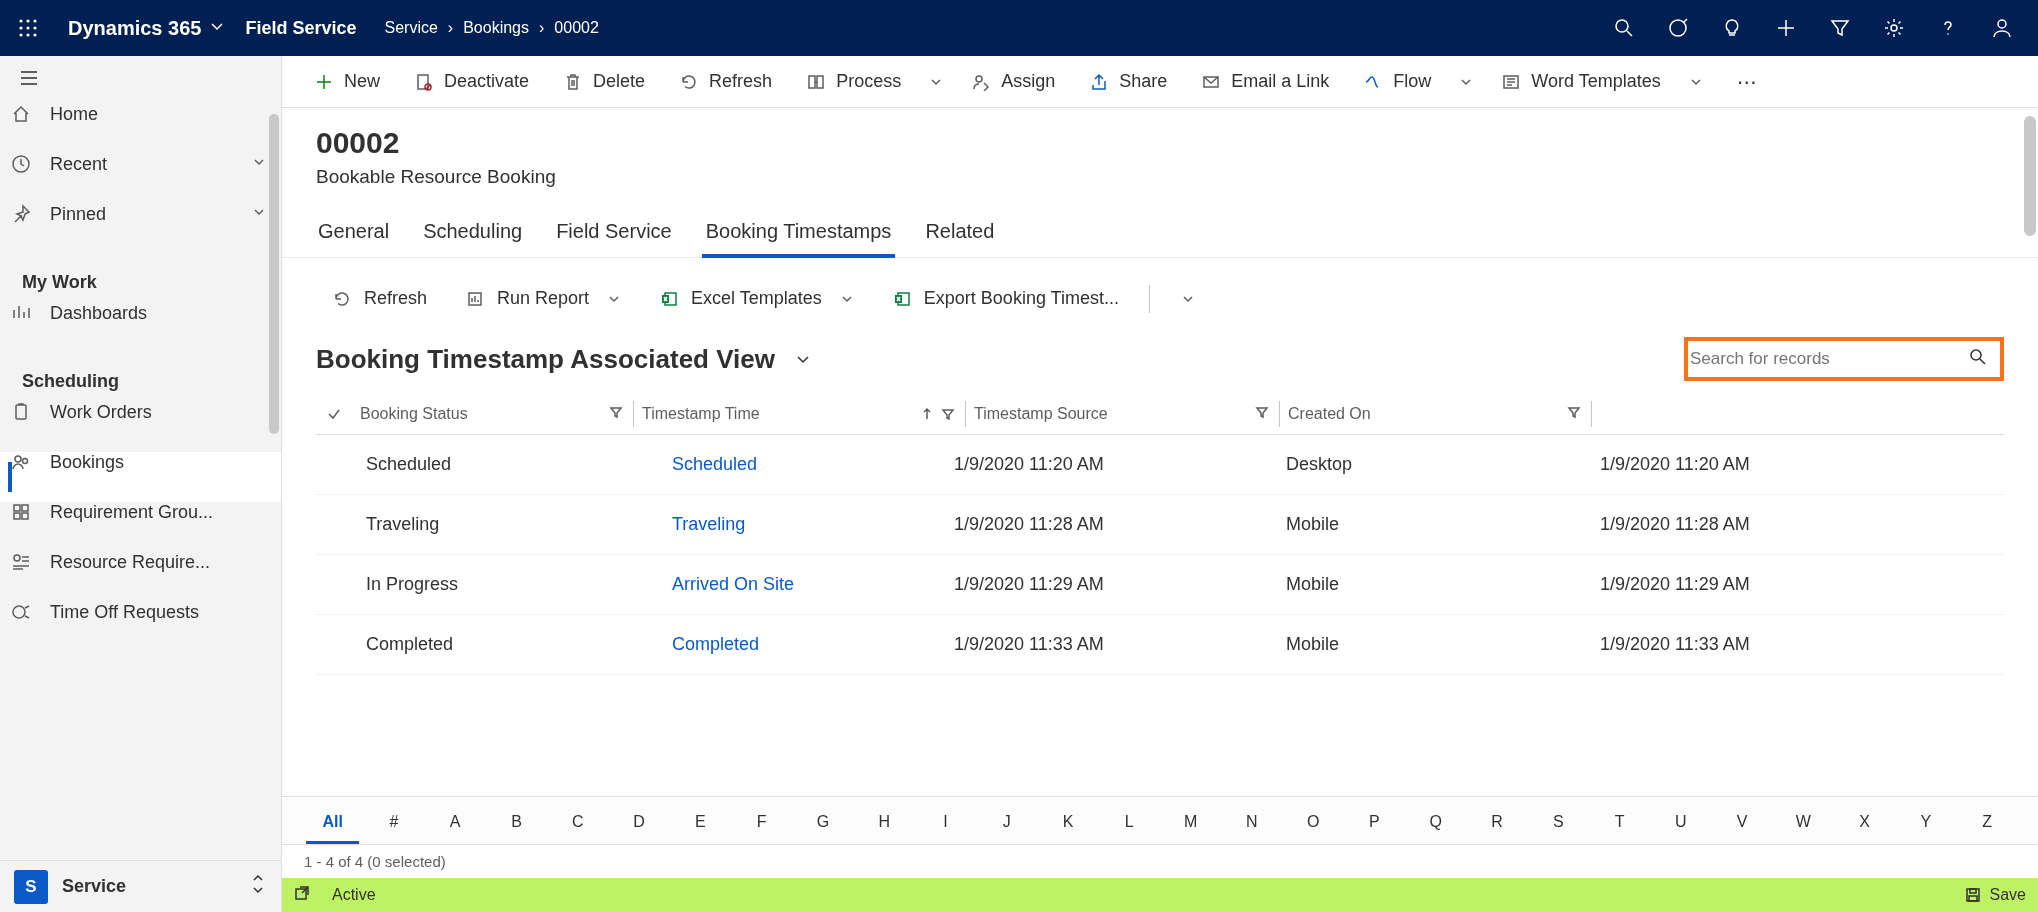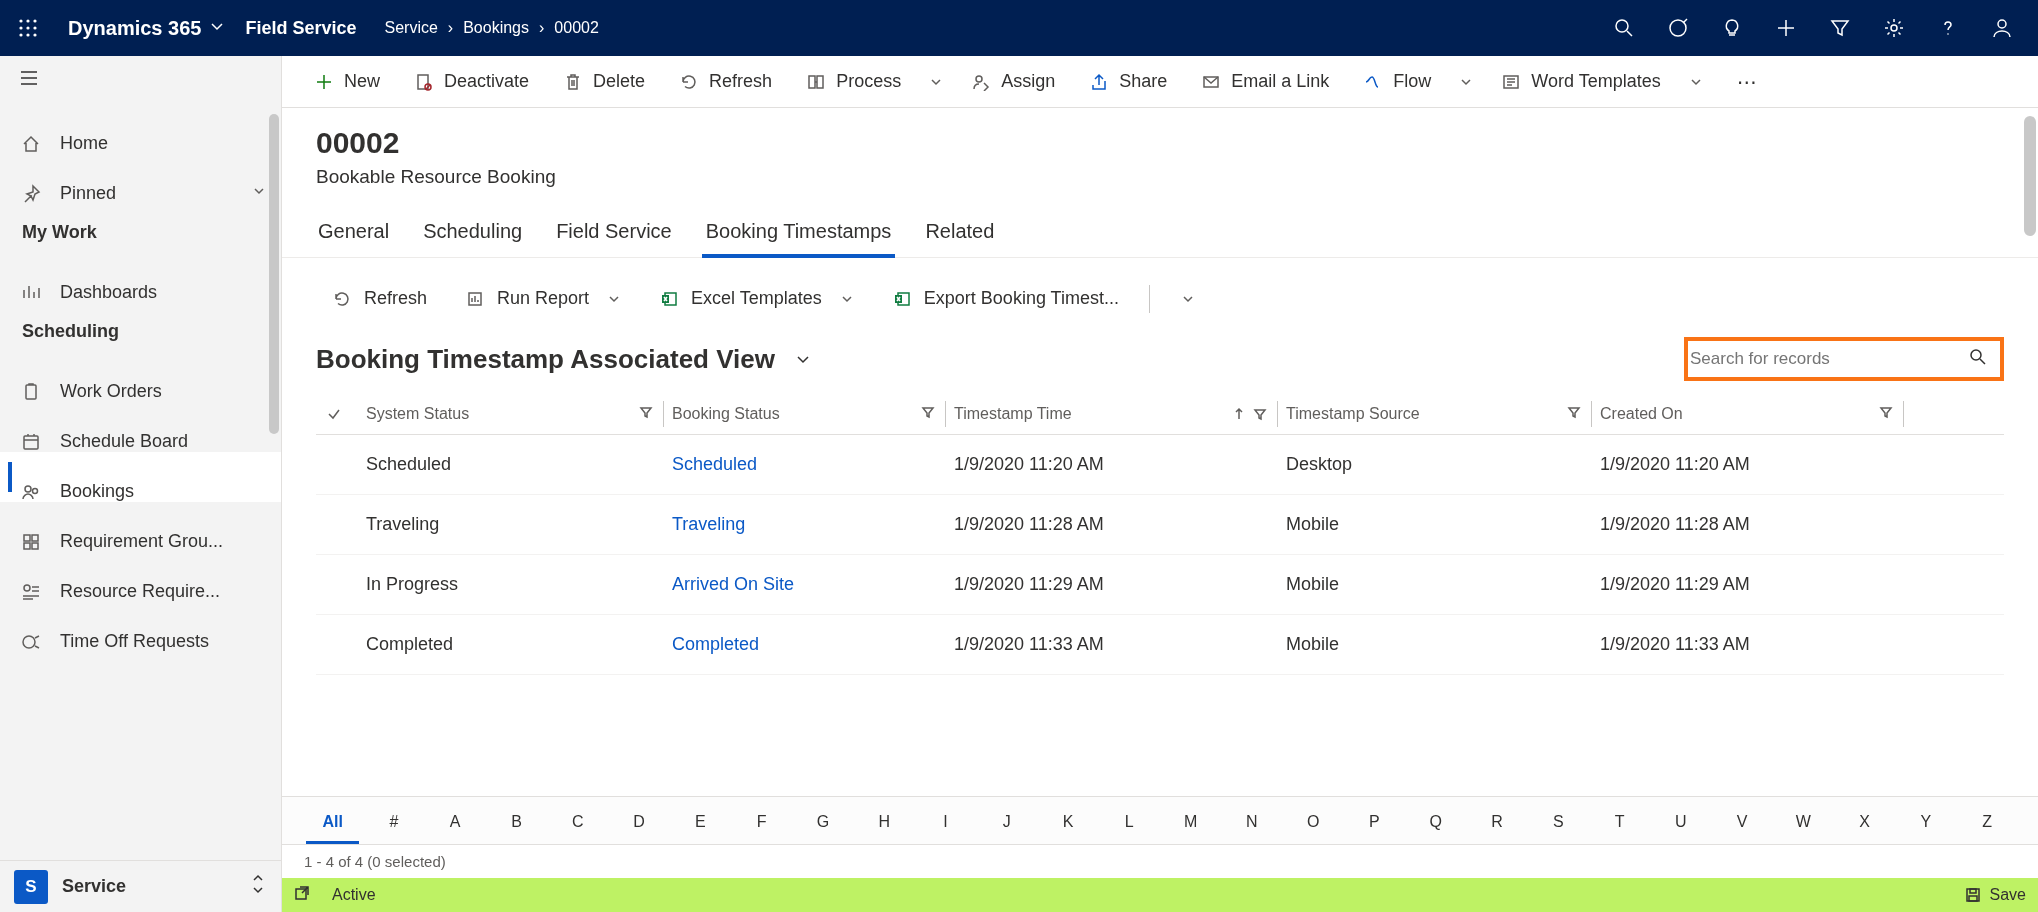--- a/index.html
+++ b/index.html
@@ -24,7 +24,7 @@
 .leftcol { width: 282px; background:#f3f3f3; display:flex; flex-direction:column; border-right:1px solid #e1dfdd; position:relative; }
 .leftcol .ham-row { height: 48px; display:flex; align-items:center; padding-left:18px; }
 .leftcol .nav-items { flex:1; overflow:hidden; }
-.nav-item { height: 50px; display:flex; align-items:flex-end; padding: 0 14px 0 20px; cursor:pointer; font-size:18px; gap:18px;}
+.nav-item { height: 50px; display:flex; align-items:flex-start; padding: 0 14px 0 10px; cursor:pointer; font-size:18px; gap:18px;}
 .nav-item .icon { width:22px; display:flex; justify-content:center;}
 .nav-item.active { background:#fff; position:relative;}
 .nav-item.active::before { content:""; position:absolute; left:8px; top:10px; bottom:10px; width:4px; background:#0b59c6; }

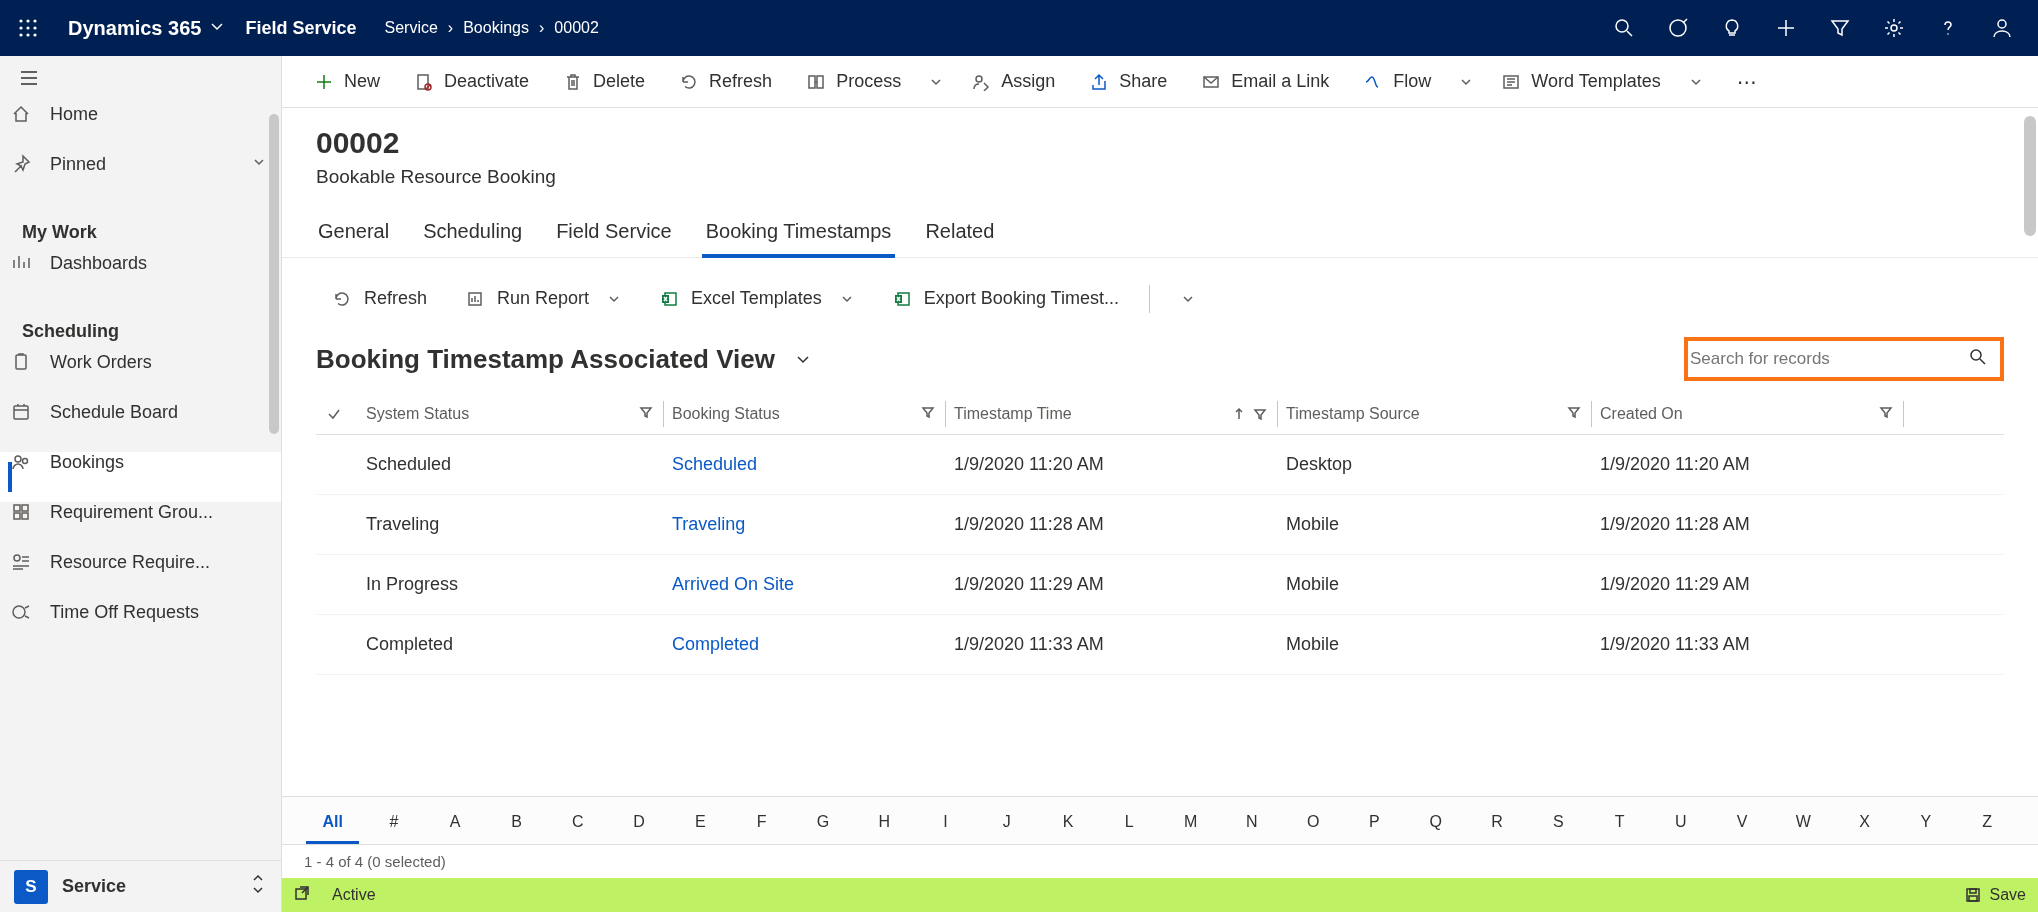--- a/index.html
+++ b/index.html
@@ -208,6 +208,18 @@
             </svg>
           </span>
         <span>Home</span>
+      </div>
+      <div class="nav-item">
+        <span class="icon">
+            <svg width="20" height="20" viewBox="0 0 20 20">
+              <circle cx="10" cy="10" r="8"></circle>
+              <path d="M10 5v5l3 2"></path>
+            </svg>
+          </span>
+        <span>Recent</span>
+        <span class="right"><svg width="16" height="16" viewBox="0 0 16 16">
+              <path d="M4 6l4 4 4-4"></path>
+            </svg></span>
       </div>
       <div class="nav-item">
         <span class="icon">

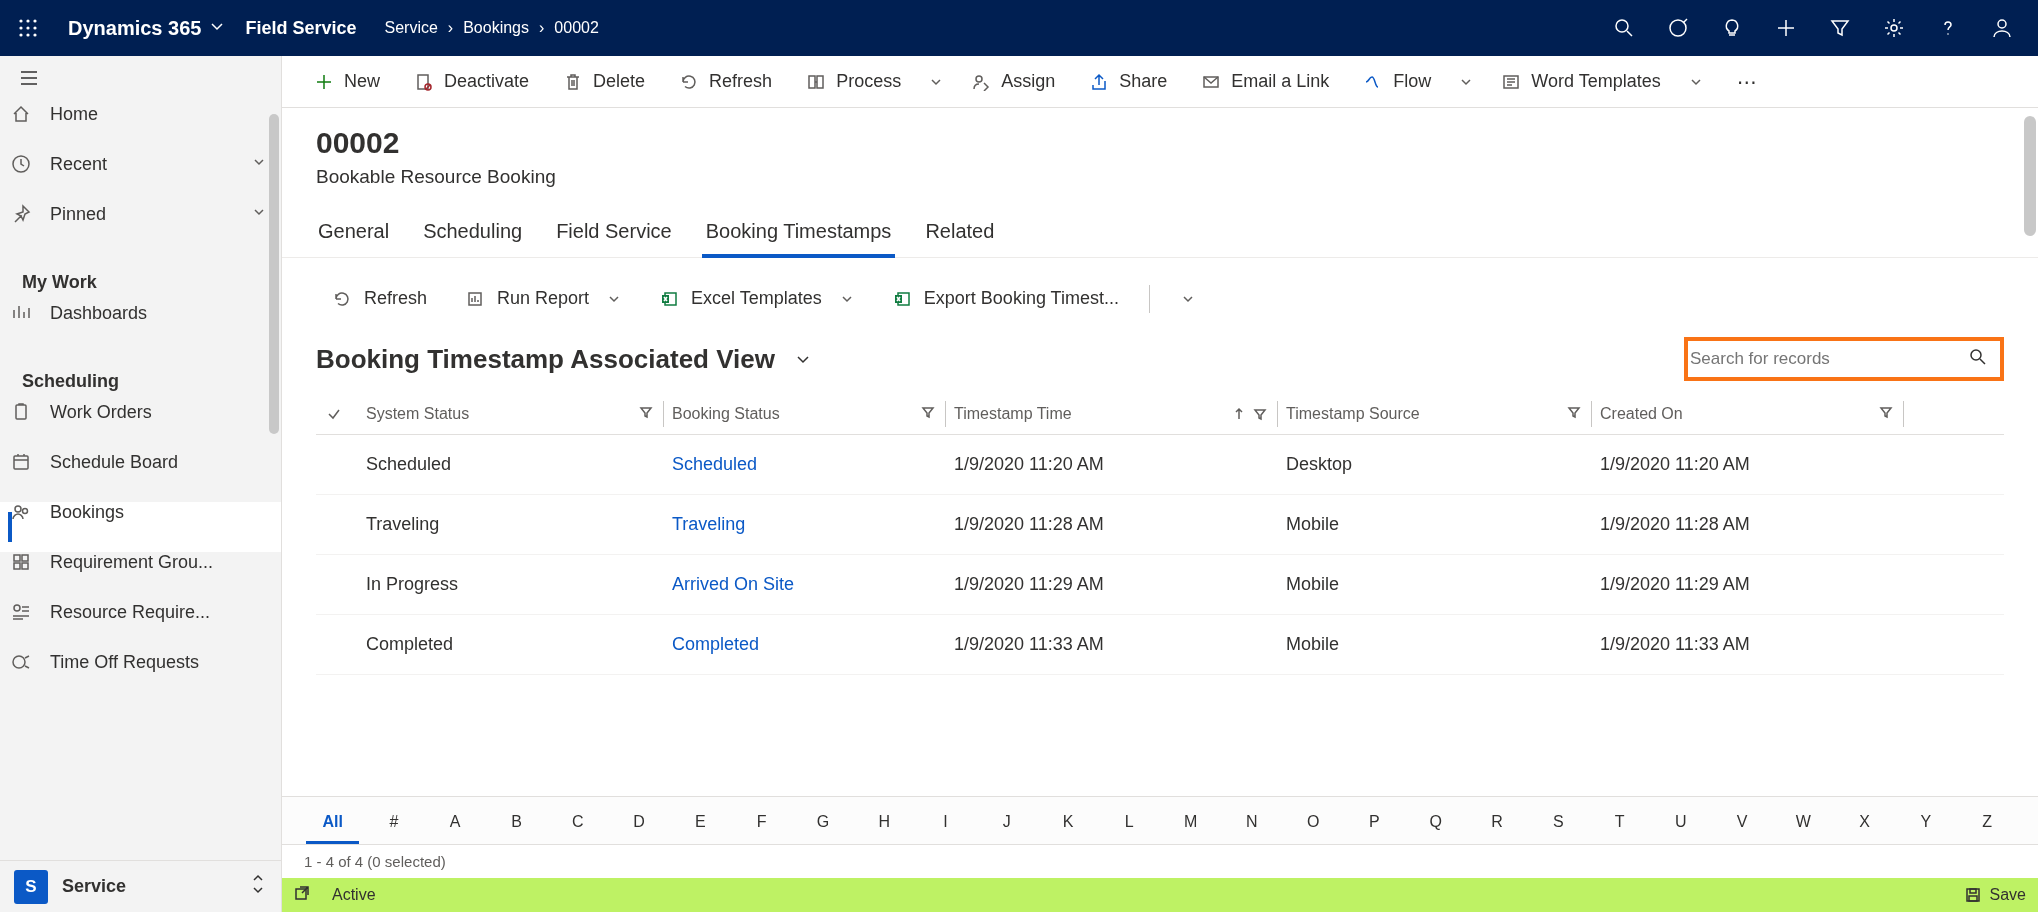--- a/index.html
+++ b/index.html
@@ -508,13 +508,6 @@
             <svg width="16" height="16" viewBox="0 0 16 16">
               <path d="M3 8l4 4 6-8"></path>
             </svg>
-          </div>
-        <div class="gcol c1">
-            <span>System Status</span>
-            <span class="filt"><svg width="14" height="14" viewBox="0 0 14 14">
-                <path d="M2 3h10l-4 5v4l-2-1V8z"></path>
-              </svg></span>
-            <span class="sep"></span>
           </div>
         <div class="gcol c2">
             <span>Booking Status</span>

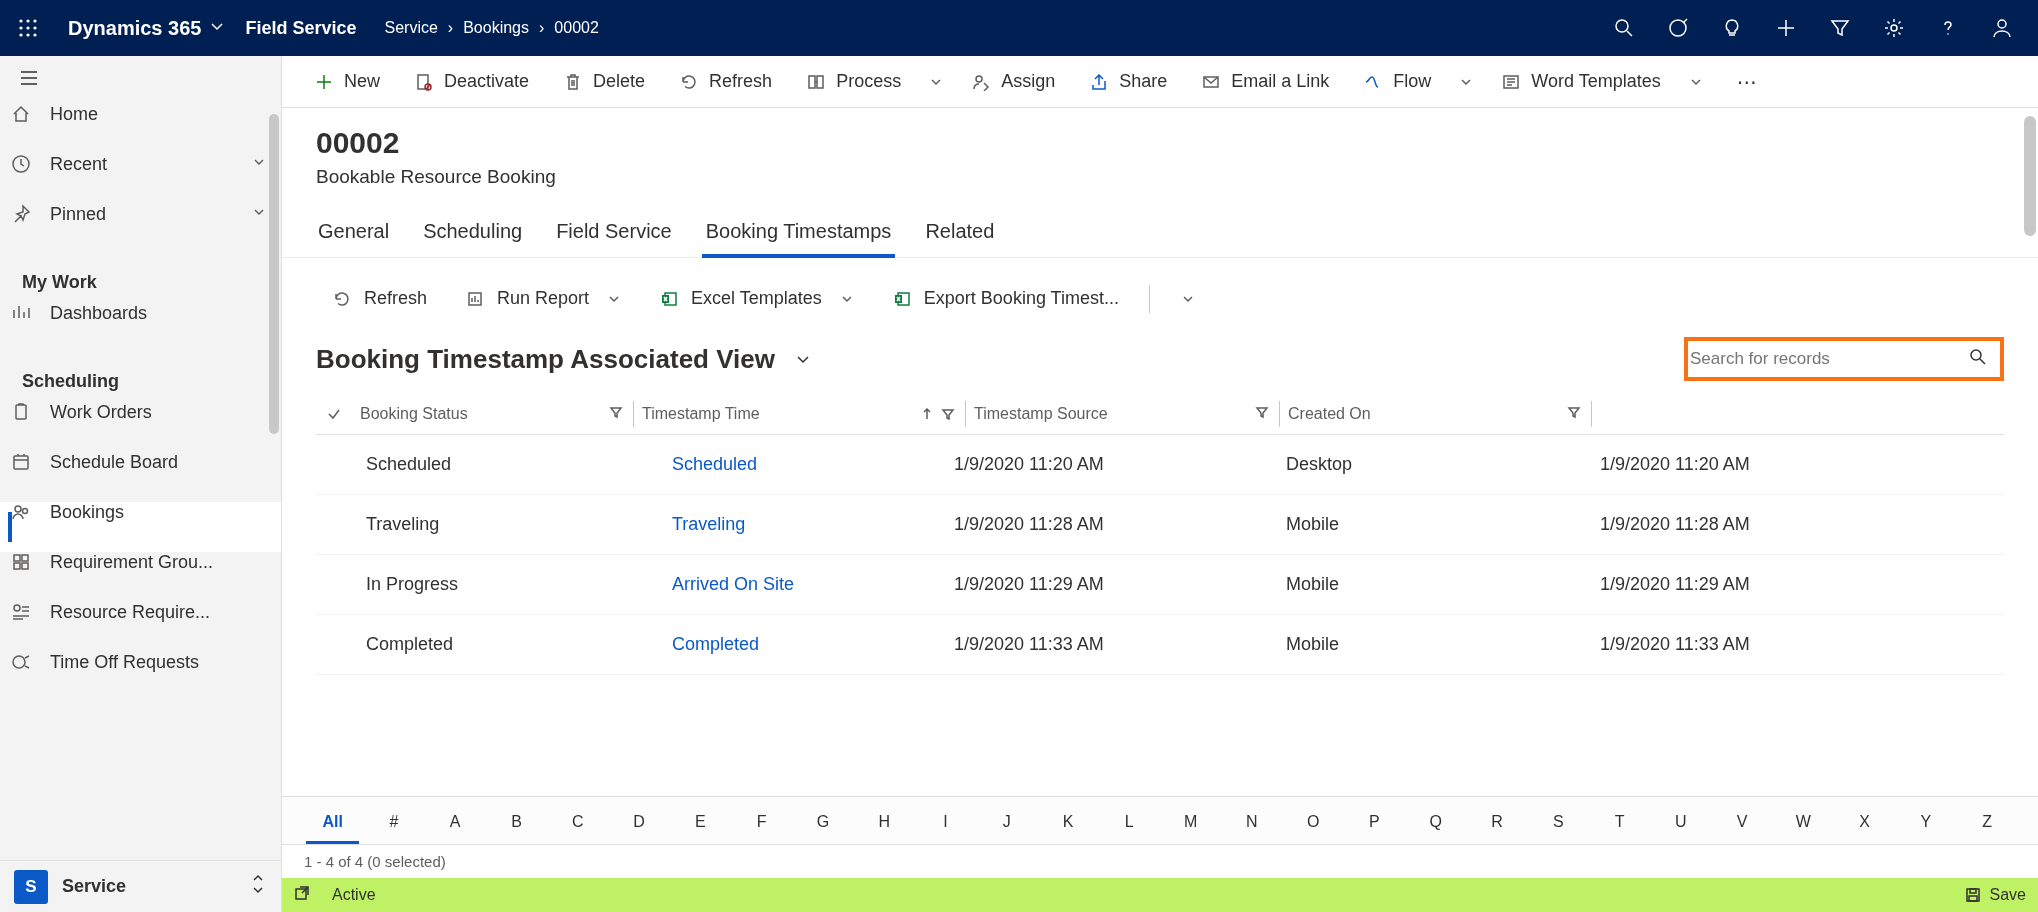--- a/index.html
+++ b/index.html
@@ -252,15 +252,6 @@
             </svg>
           </span>
         <span>Work Orders</span>
-      </div>
-      <div class="nav-item">
-        <span class="icon">
-            <svg width="20" height="20" viewBox="0 0 20 20">
-              <rect x="3" y="4" width="14" height="13" rx="1"></rect>
-              <path d="M3 8h14M7 4V2M13 4V2"></path>
-            </svg>
-          </span>
-        <span>Schedule Board</span>
       </div>
       <div class="nav-item active">
         <span class="icon">

